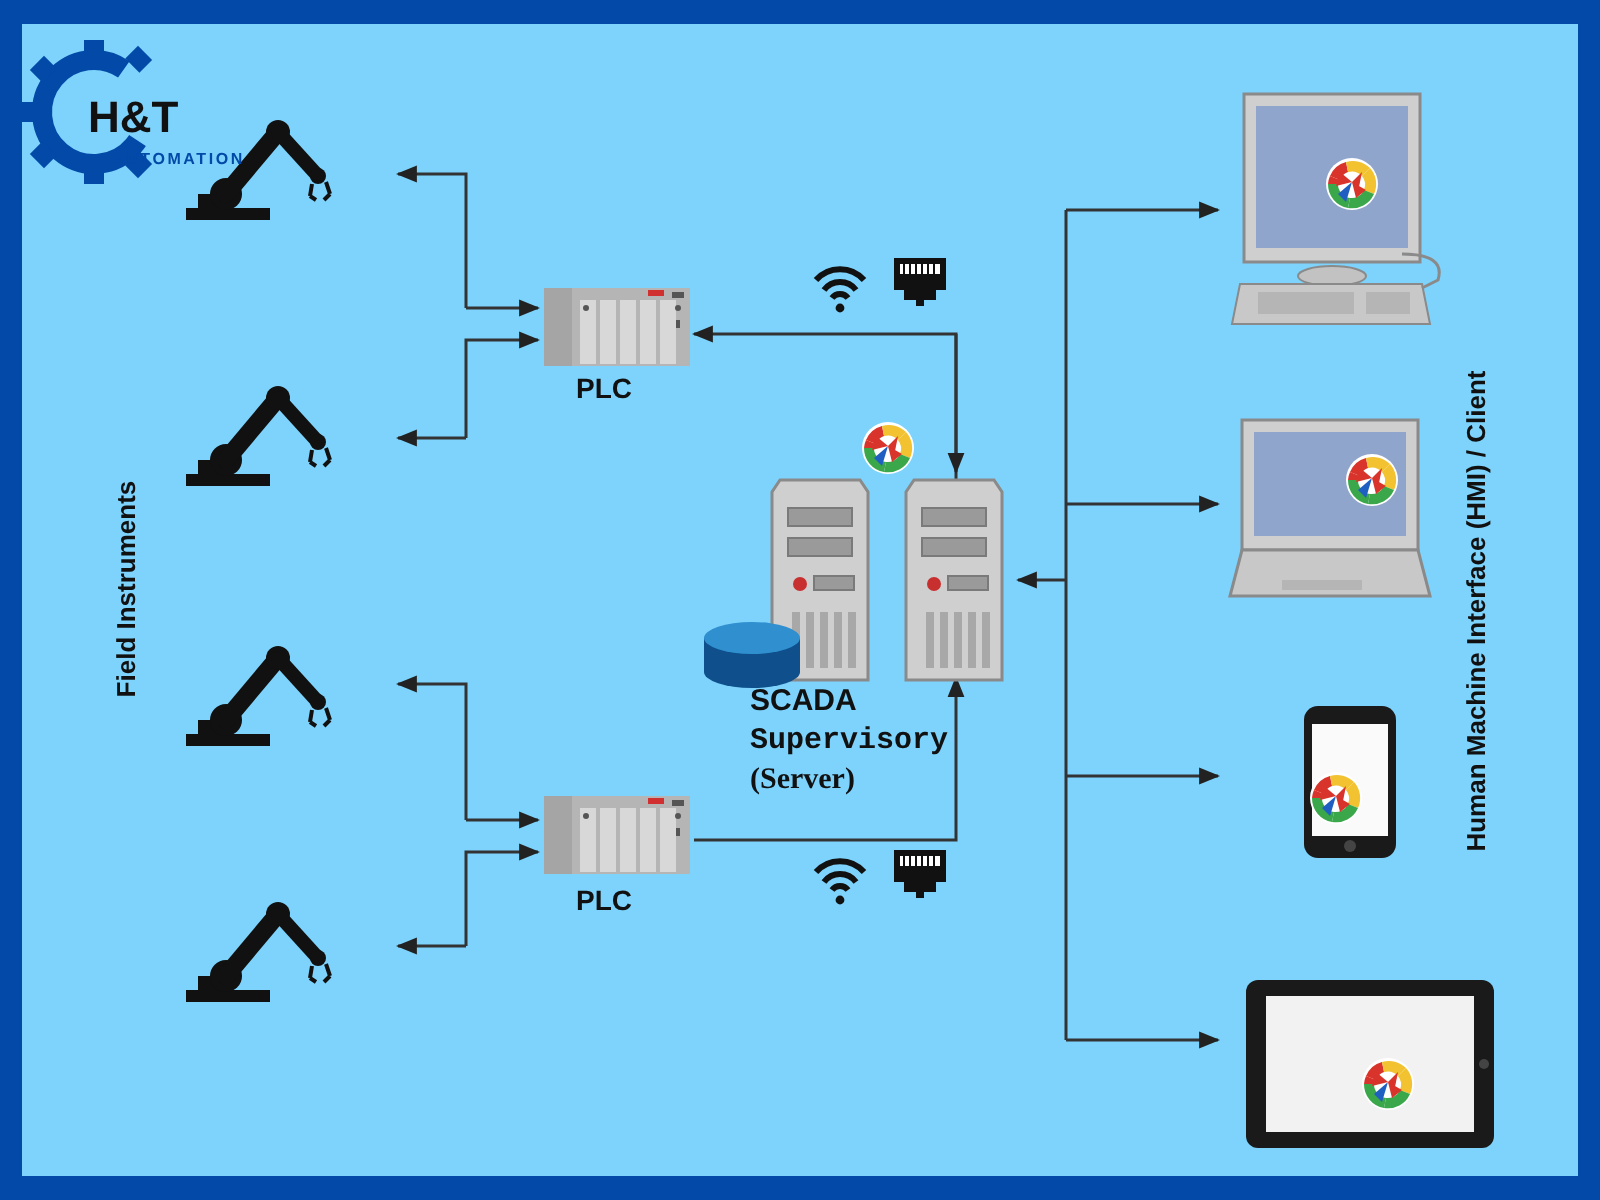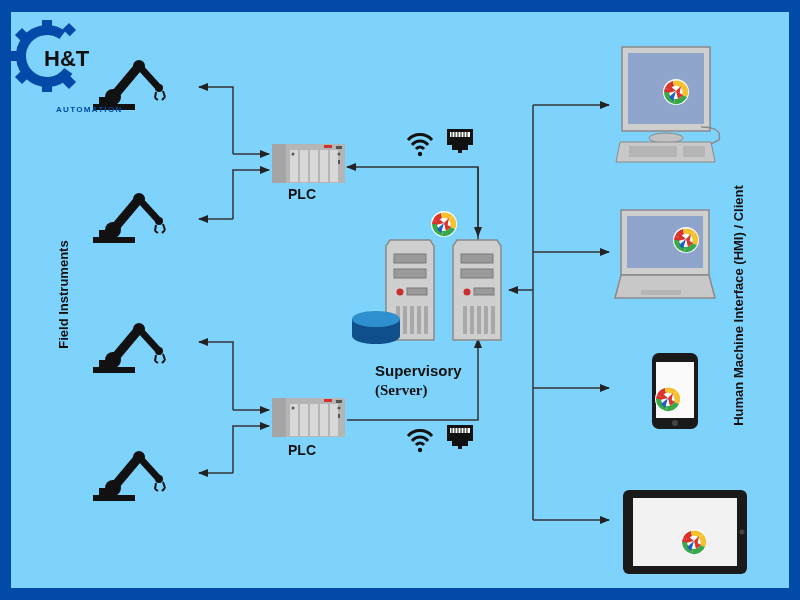--- a/index.html
+++ b/index.html
@@ -9,7 +9,7 @@
   .lbl { position:absolute; font-family:"Liberation Sans", sans-serif; font-weight:bold; color:#111; text-align:left; white-space:nowrap; }
   .vert { position:absolute; font-family:"Liberation Sans", sans-serif; font-weight:bold; color:#111; white-space:nowrap; transform-origin:center center; transform:rotate(-90deg); }
   .logo-text1 { position:absolute; left:33px; top:34px; font-size:22px; font-weight:900; color:#111; font-family:"Liberation Sans", sans-serif; letter-spacing:0px; }
-  .logo-text2 { position:absolute; left:45px; top:63px; font-size:8px; font-weight:bold; color:#0349a8; letter-spacing:1.3px; font-family:"Liberation Sans", sans-serif;margin-top:30px; }
+  .logo-text2 { position:absolute; left:45px; top:63px; font-size:8px; font-weight:bold; color:#0349a8; letter-spacing:1.3px; font-family:"Liberation Sans", sans-serif; }
 </style>
 </head>
 <body>

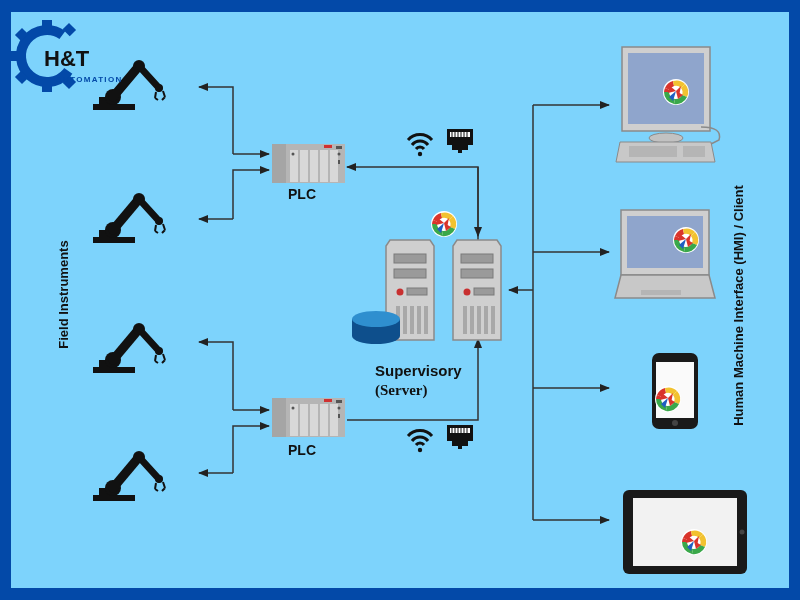--- a/index.html
+++ b/index.html
@@ -186,6 +186,7 @@
   <div class="lbl" style="left:277px; top:174px; width:60px; font-size:14px;">PLC</div>
   <div class="lbl" style="left:277px; top:430px; width:60px; font-size:14px;">PLC</div>
 
+  <div class="lbl" style="left:364px; top:330px; width:120px; font-size:15px;">SCADA</div>
   <div class="lbl" style="left:364px; top:350px; width:120px; font-size:15px;">Supervisory</div>
   <div class="lbl" style="left:364px; top:370px; width:120px; font-size:15px;font-family:Liberation Serif, serif;">(Server)</div>
 

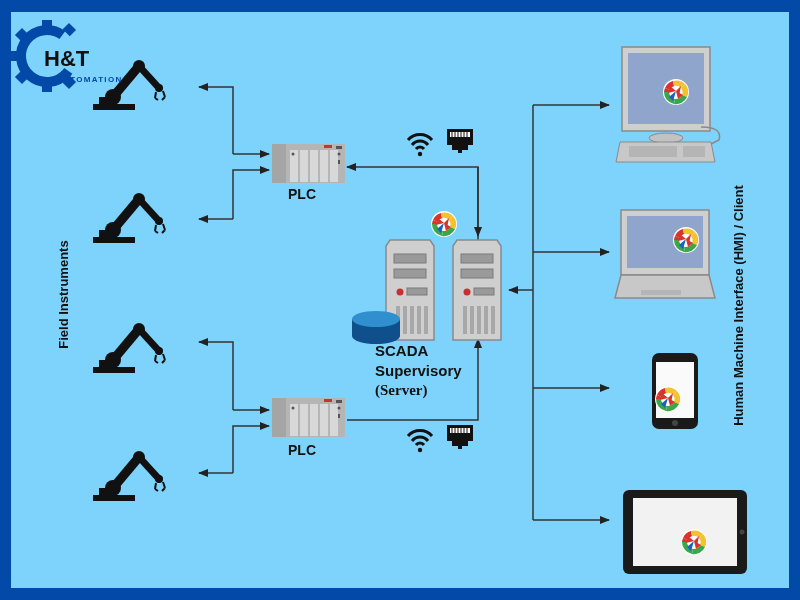--- a/index.html
+++ b/index.html
@@ -187,7 +187,7 @@
   <div class="lbl" style="left:277px; top:430px; width:60px; font-size:14px;">PLC</div>
 
   <div class="lbl" style="left:364px; top:330px; width:120px; font-size:15px;">SCADA</div>
-  <div class="lbl" style="left:364px; top:350px; width:120px; font-size:15px;">Supervisory</div>
+  <div class="lbl" style="left:364px; top:350px; width:120px; font-size:15px;font-family:Liberation Mono, monospace;">Supervisory</div>
   <div class="lbl" style="left:364px; top:370px; width:120px; font-size:15px;font-family:Liberation Serif, serif;">(Server)</div>
 
   <div class="vert" style="left:-18px; top:275px; width:140px; text-align:center; font-size:13px;">Field Instruments</div>

